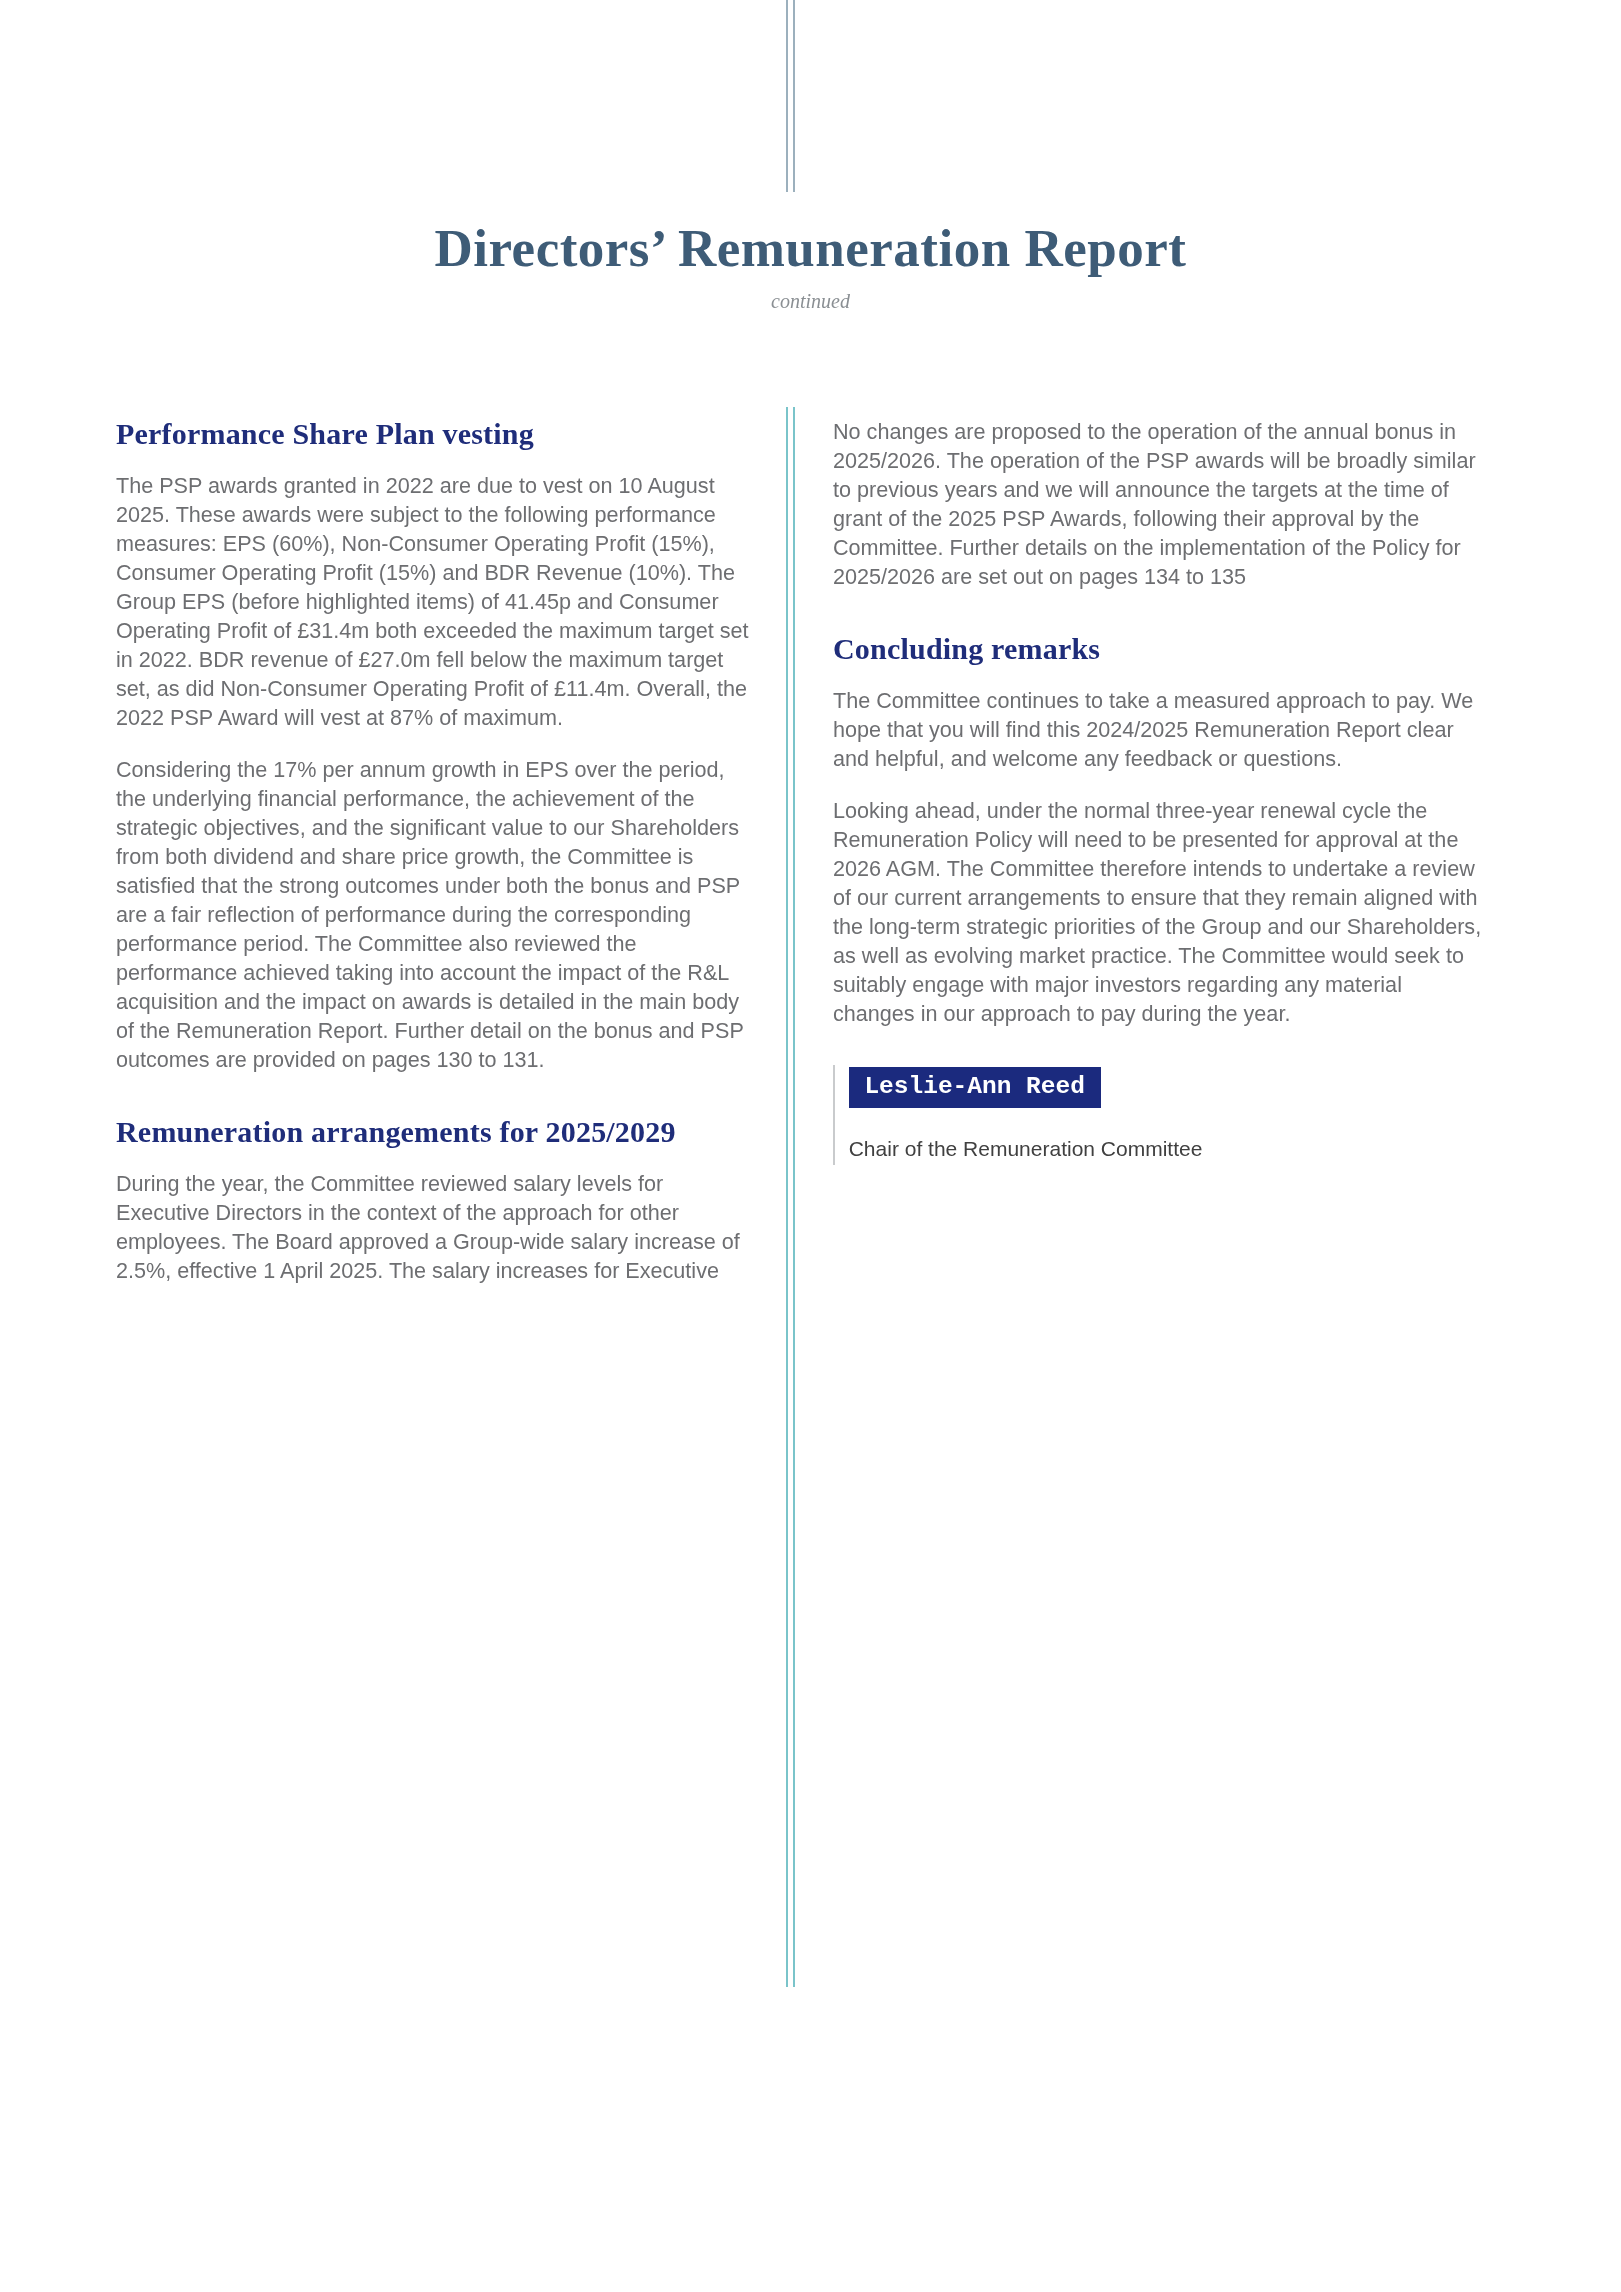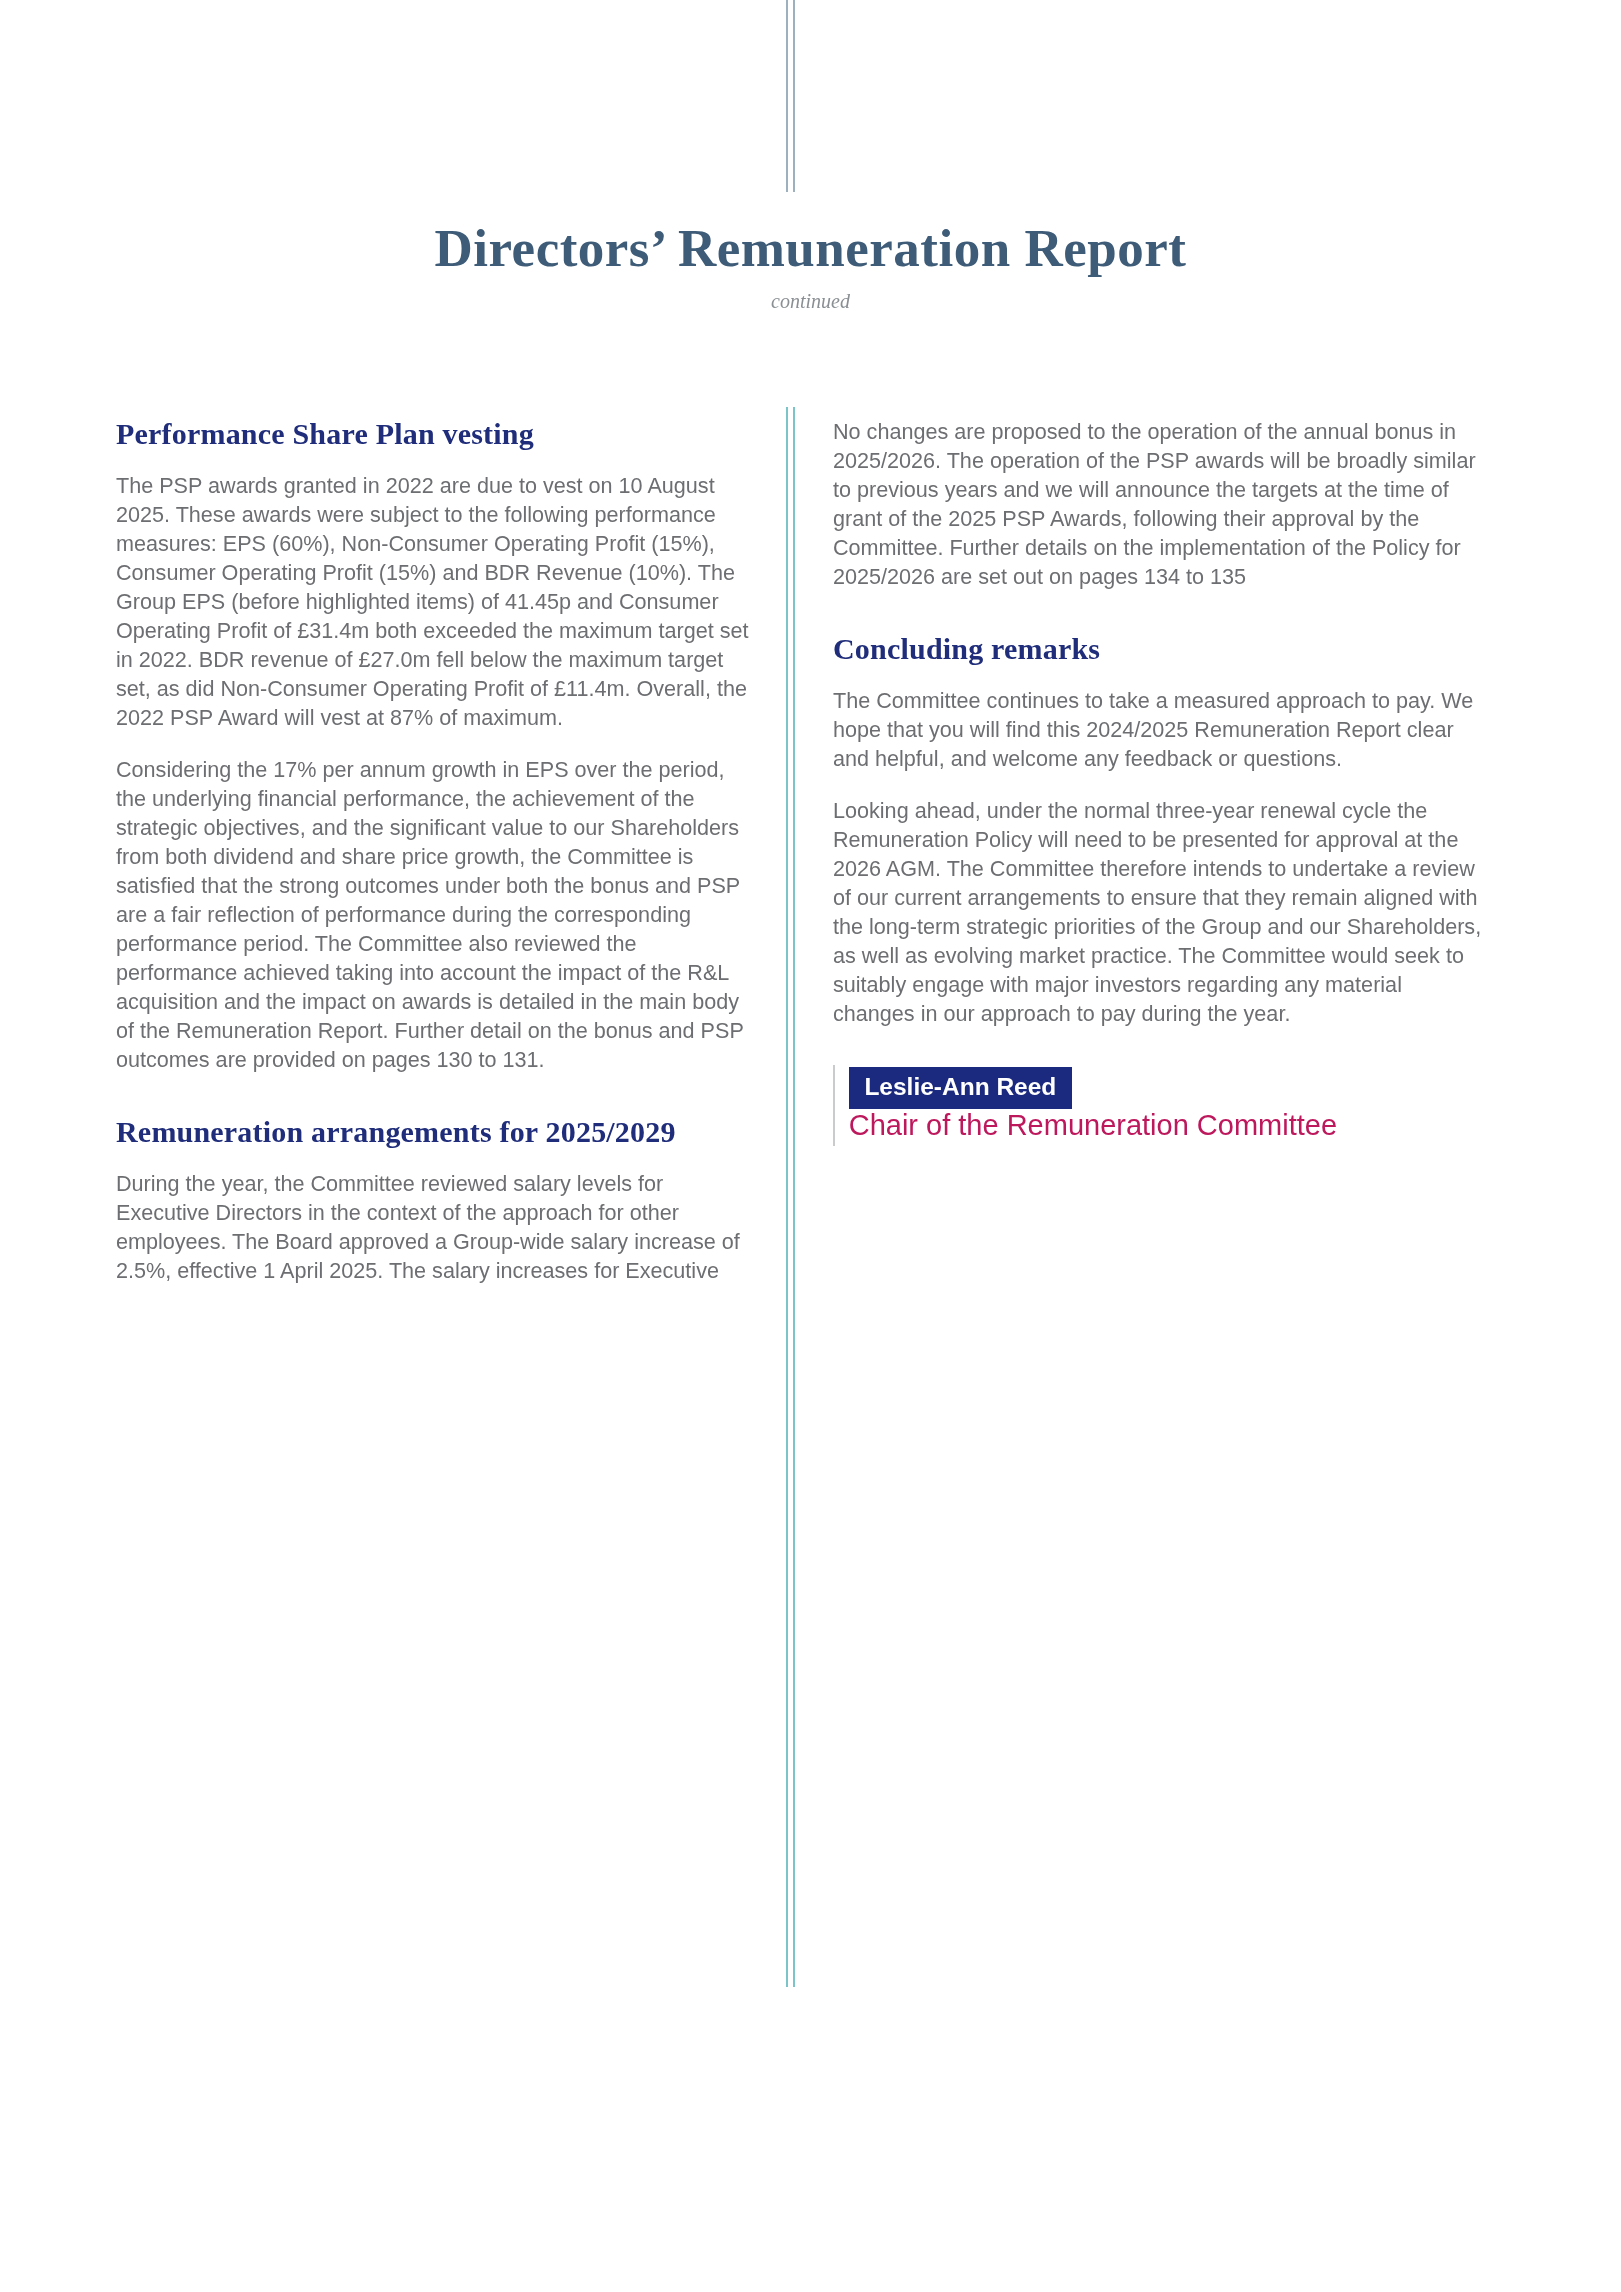--- a/index.html
+++ b/index.html
@@ -90,7 +90,7 @@
     display: inline-block;
     background: #1b2a7e;
     color: #ffffff;
-    font-family: Liberation Sans, sans-serif;
+    font-family: Liberation Mono, monospace;
     font-weight: 700;
     font-size: 24.5px;
     padding: 5.9px 15.7px 7.8px 15.7px;

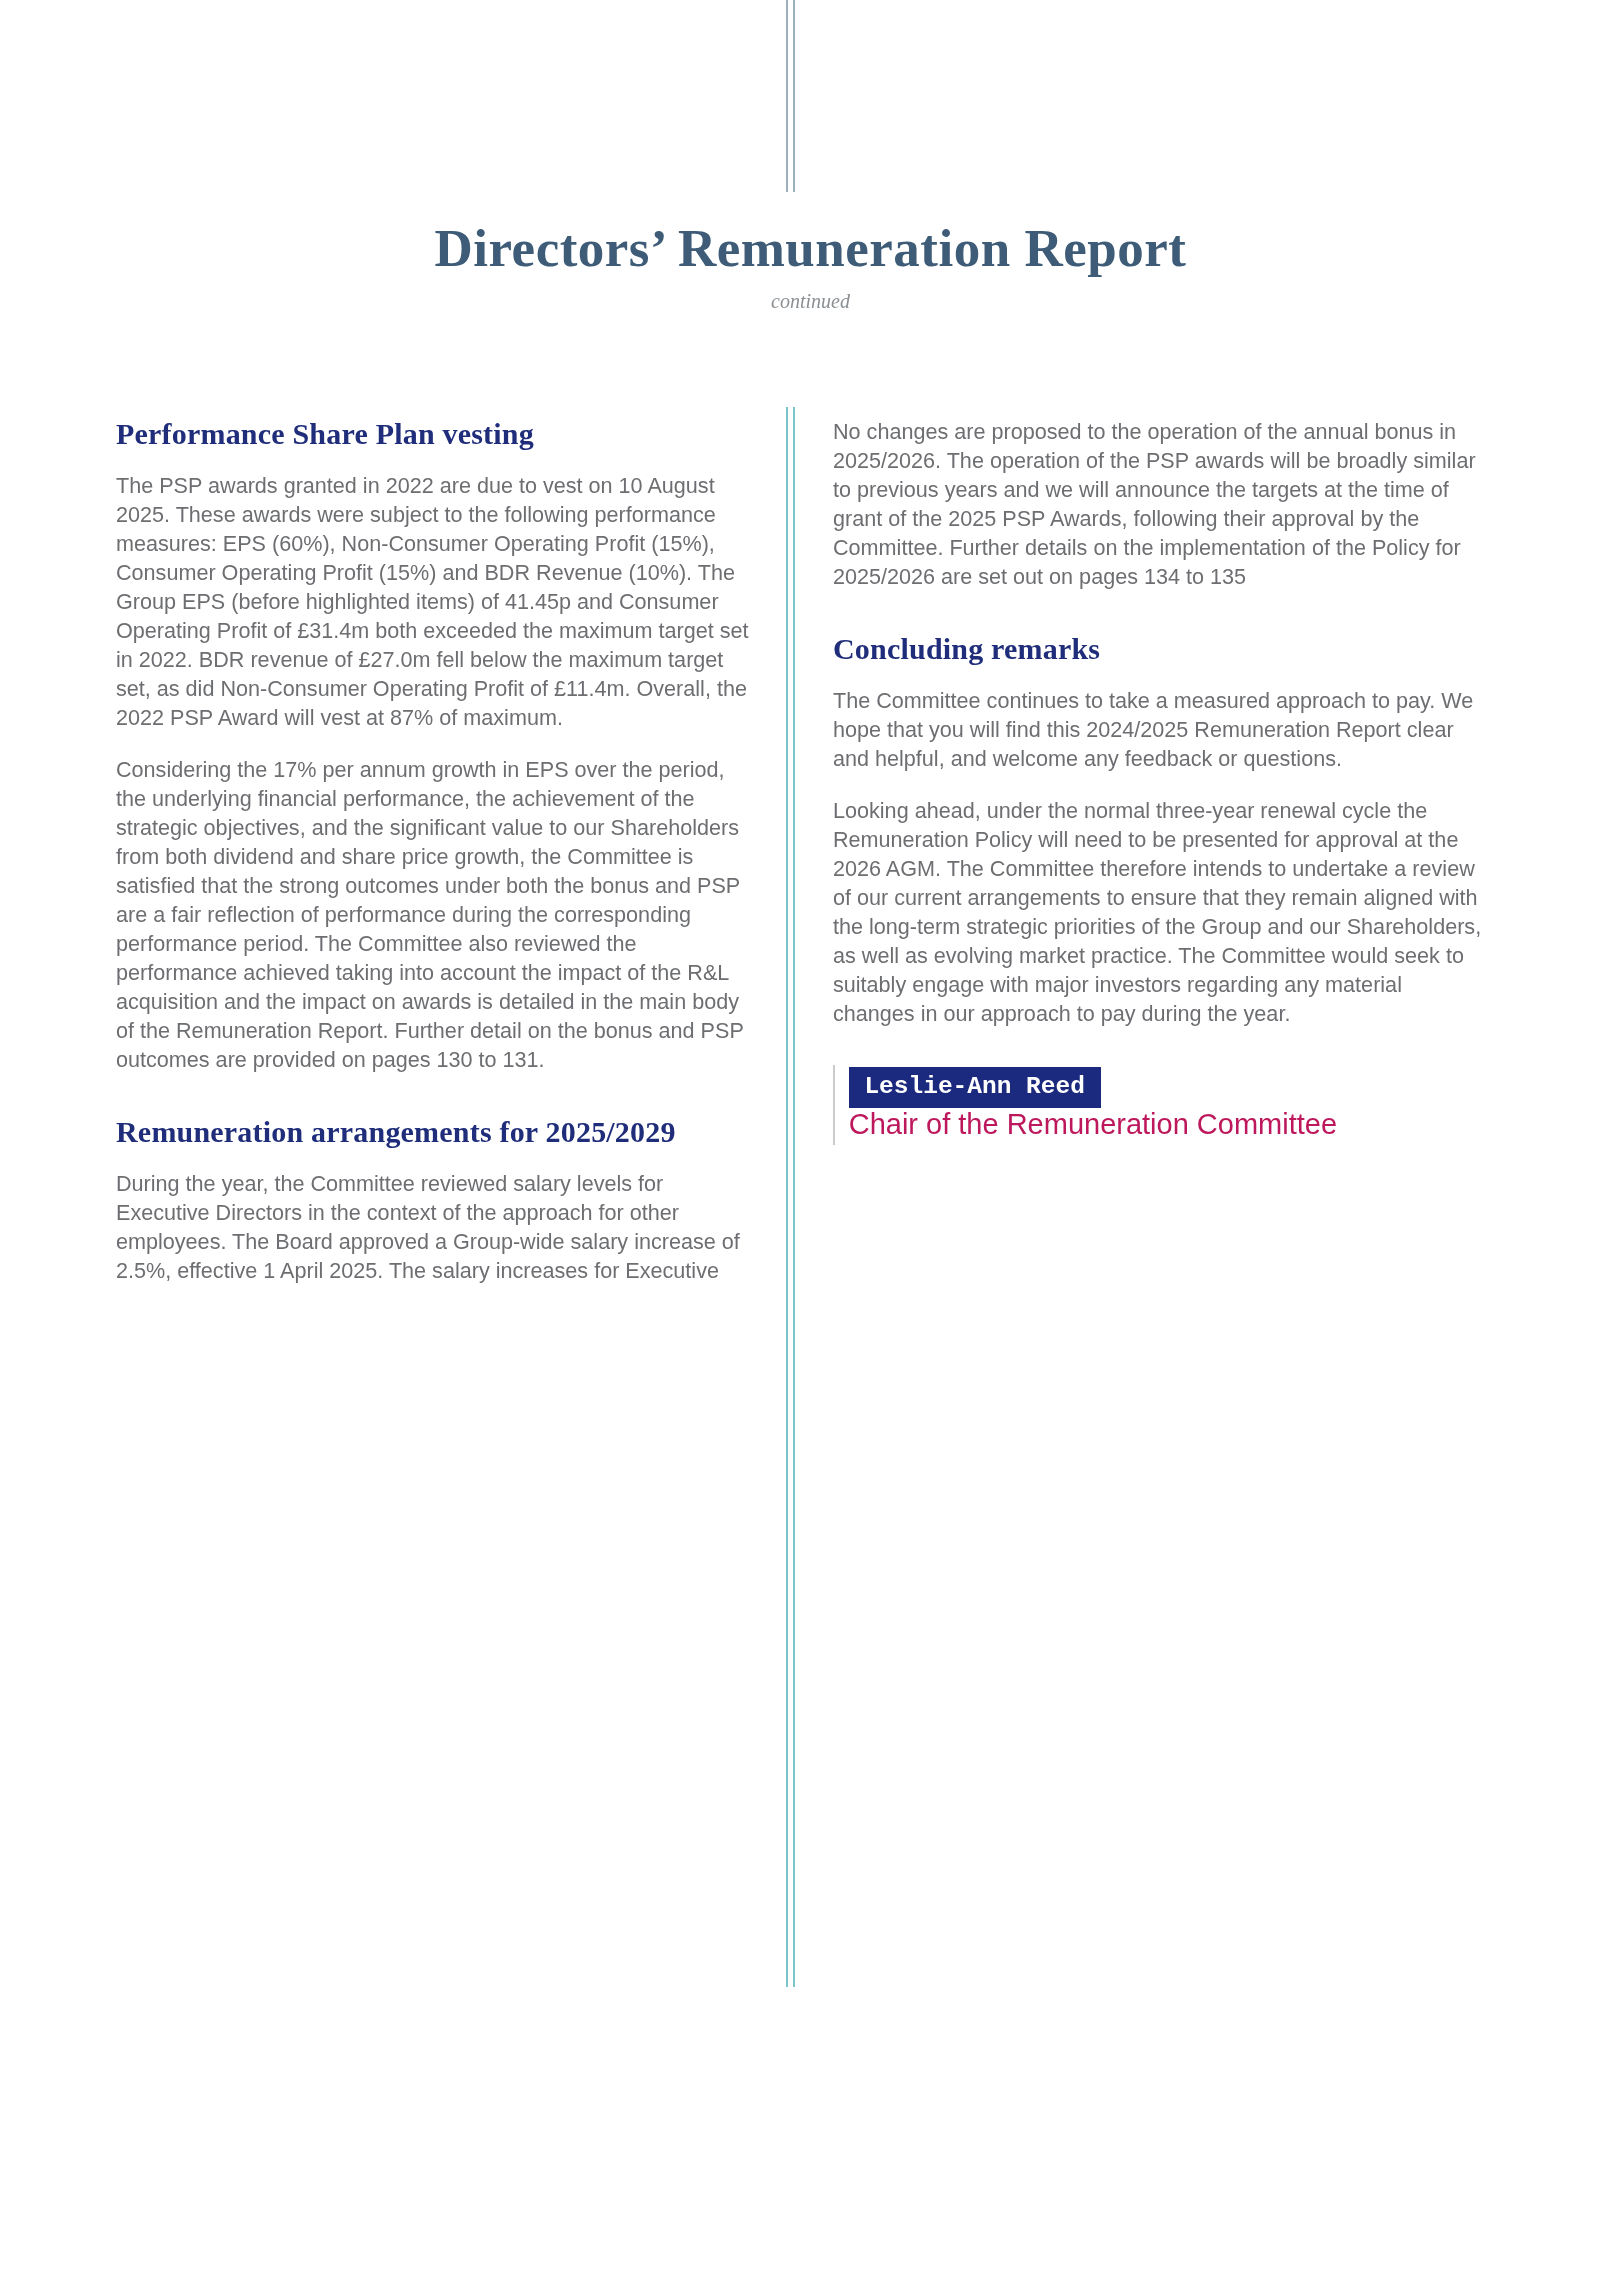--- a/index.html
+++ b/index.html
@@ -96,9 +96,9 @@
     padding: 5.9px 15.7px 7.8px 15.7px;
   }
   .signature-role {
-    margin-top: 0;
-    font-size: 29px;
-    color: #be185d;
+    margin-top: 29px;
+    font-size: 21px;
+    color: #404040;
   }
   .signature-date {
     margin-top: 45px;

